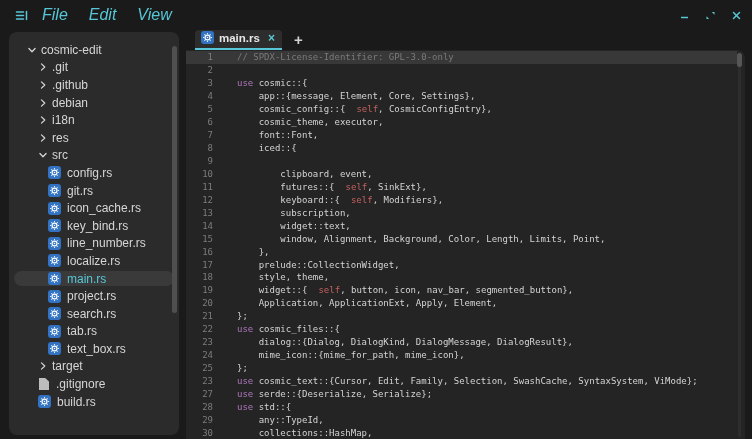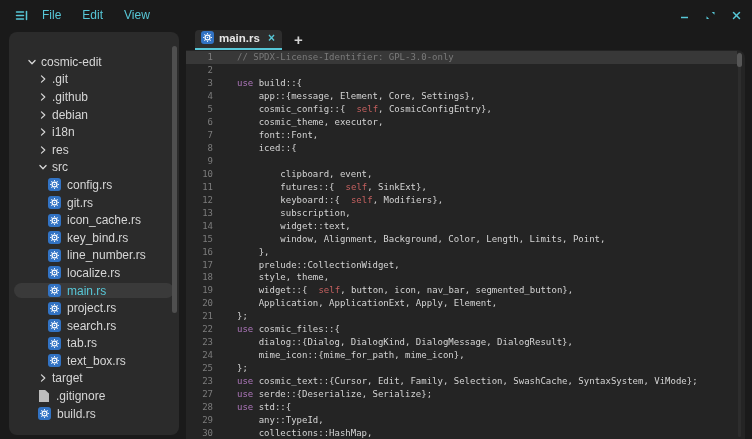--- a/index.html
+++ b/index.html
@@ -10,7 +10,7 @@
   .titlebar { position:absolute; left:0; top:0; width:752px; height:30px;
     display:flex; align-items:center; padding-left:14px; }
   .menu-toggle { width:15px; height:15px; margin-right:13px; cursor:pointer; display:flex; align-items:center; }
-  .menu-item { color:var(--accent); font-size:12px; margin-right:21px; cursor:pointer; }
+  .menu-item { color:var(--accent); font-size:16px; margin-right:21px; cursor:pointer;font-style:italic; }
   .win-controls { margin-left:auto; display:flex; gap:15px; padding-right:10px; align-items:center; }
   .win-btn { width:11px; height:11px; display:flex; align-items:center; justify-content:center; cursor:pointer; }
 

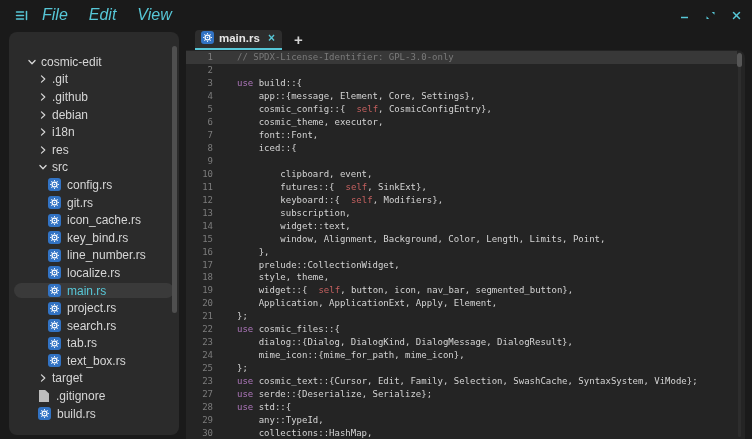--- a/index.html
+++ b/index.html
@@ -17,7 +17,7 @@
   
   .sidebar { position:absolute; left:9px; top:32px; width:170px; height:403px;
     background:var(--panel-bg); border-radius:8px; }
-  #tree { padding-top:21px; }
+  #tree { padding-top:9px; }
   .trow { position:relative; height:17.6px; display:flex; align-items:center; cursor:pointer; }
   .trow > * { position:relative; z-index:1; }
   .trow.d0 { padding-left:18px; }

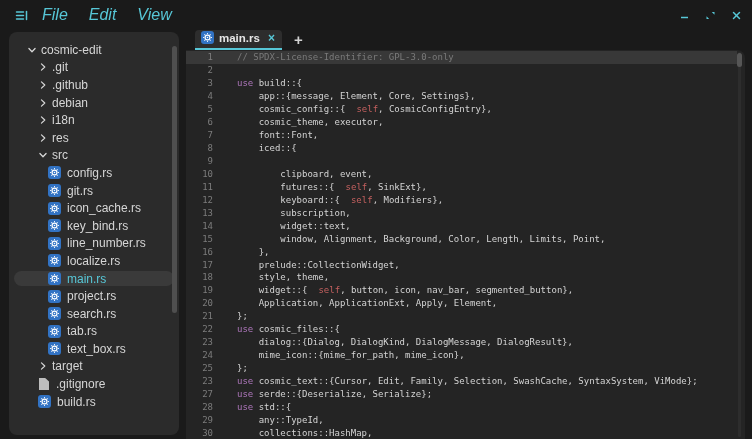--- a/index.html
+++ b/index.html
@@ -477,7 +477,7 @@
   </div>
       <div class="crow">
     <span class="lnum">3</span>
-    <span class="ltext"><span class="tk-k">use</span><span class="tk-d"> build::{</span></span>
+    <span class="ltext"><span class="tk-k">use</span><span class="tk-d"> cosmic::{</span></span>
   </div>
       <div class="crow">
     <span class="lnum">4</span>

